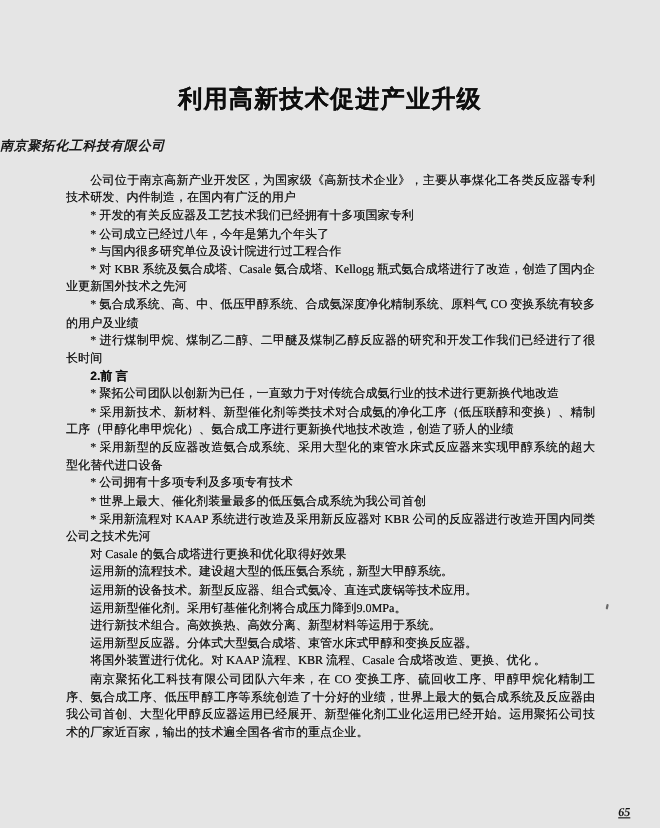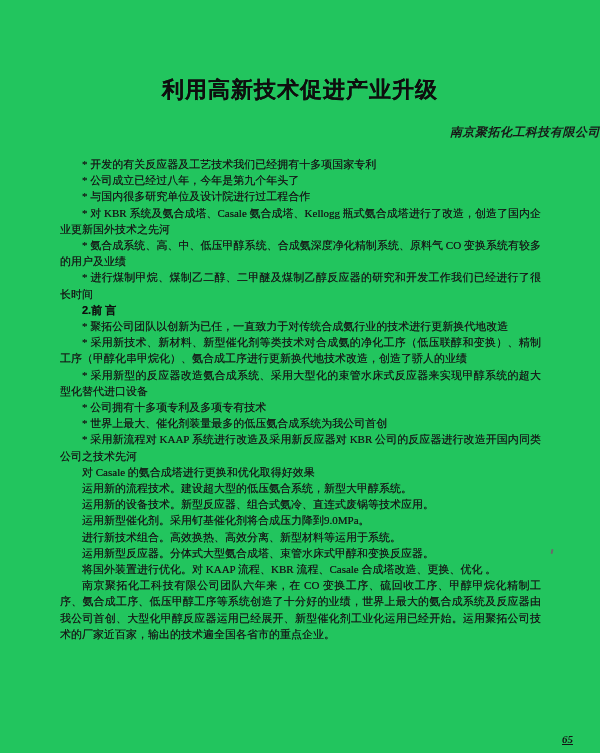--- a/index.html
+++ b/index.html
@@ -11,7 +11,7 @@
     position: relative;
     width: 600px;
     height: 753px;
-    background: #22c55e;
+    background: #e5e5e5;
     color: #151515;
     overflow: hidden;
     font-family: "Liberation Serif", serif;

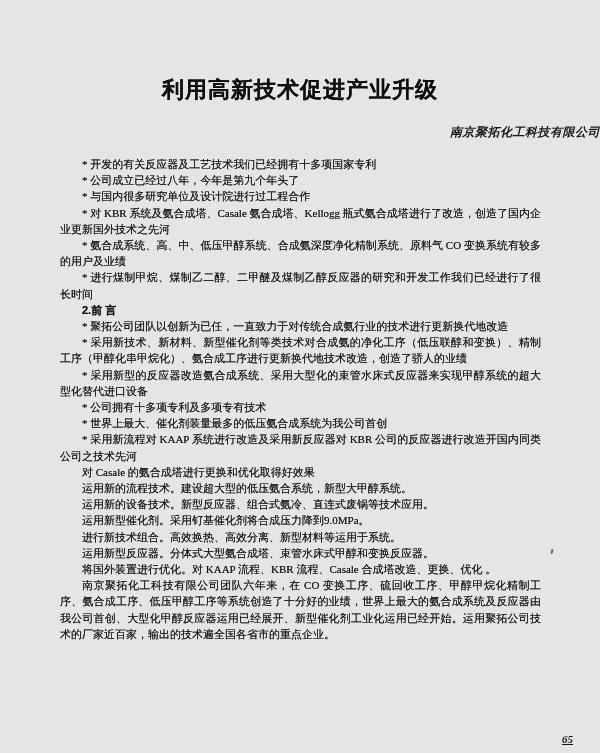--- a/index.html
+++ b/index.html
@@ -31,7 +31,7 @@
   .doc-author {
     margin: 0;
     margin-top: 21px;
-    text-align: right;
+    text-align: left;
     font-size: 12px;
     line-height: 14px;
     font-weight: 700;

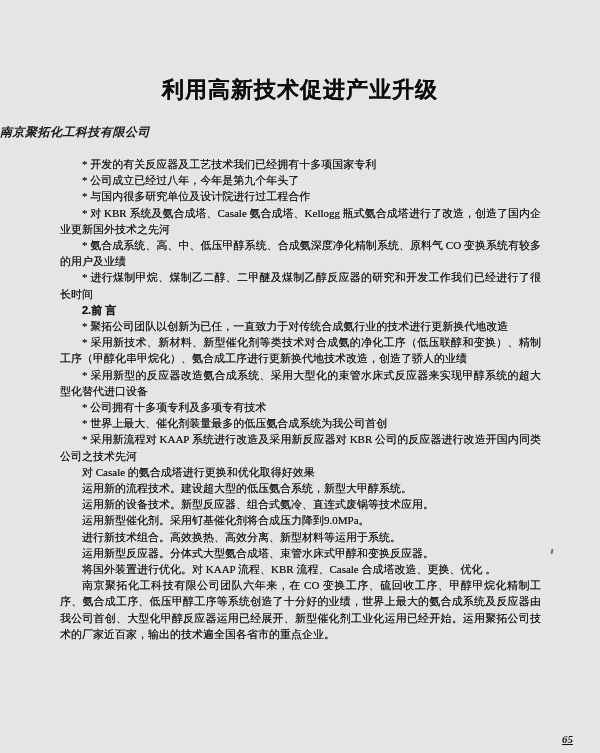--- a/index.html
+++ b/index.html
@@ -86,6 +86,7 @@
   <div class="doc-author">南京聚拓化工科技有限公司</div>
 
   <div class="doc-body">
+      <p>公司位于南京高新产业开发区，为国家级《高新技术企业》，主要从事煤化工各类反应器专利技术研发、内件制造，在国内有广泛的用户</p>
       <p>* 开发的有关反应器及工艺技术我们已经拥有十多项国家专利</p>
       <p>* 公司成立已经过八年，今年是第九个年头了</p>
       <p>* 与国内很多研究单位及设计院进行过工程合作</p>

